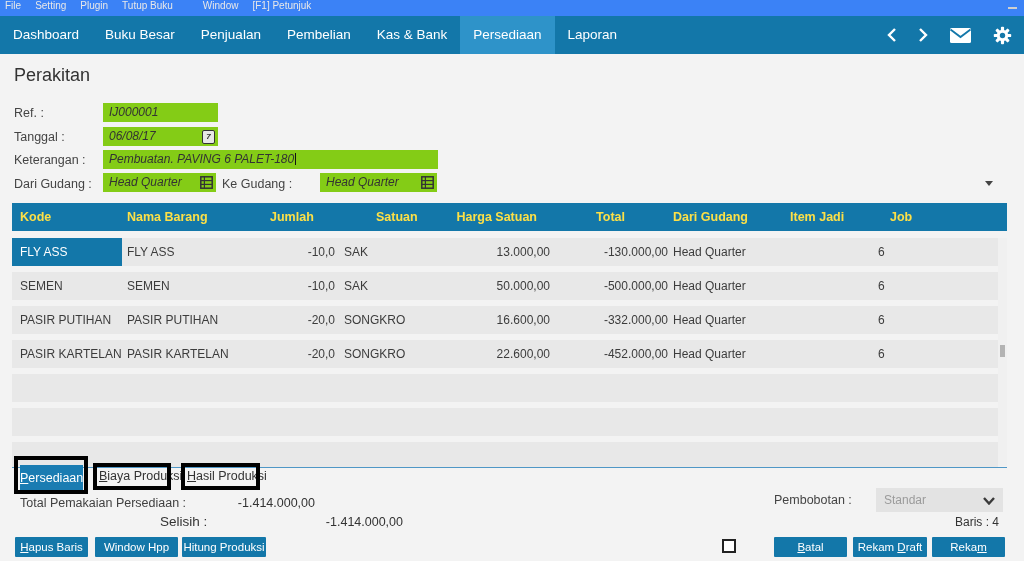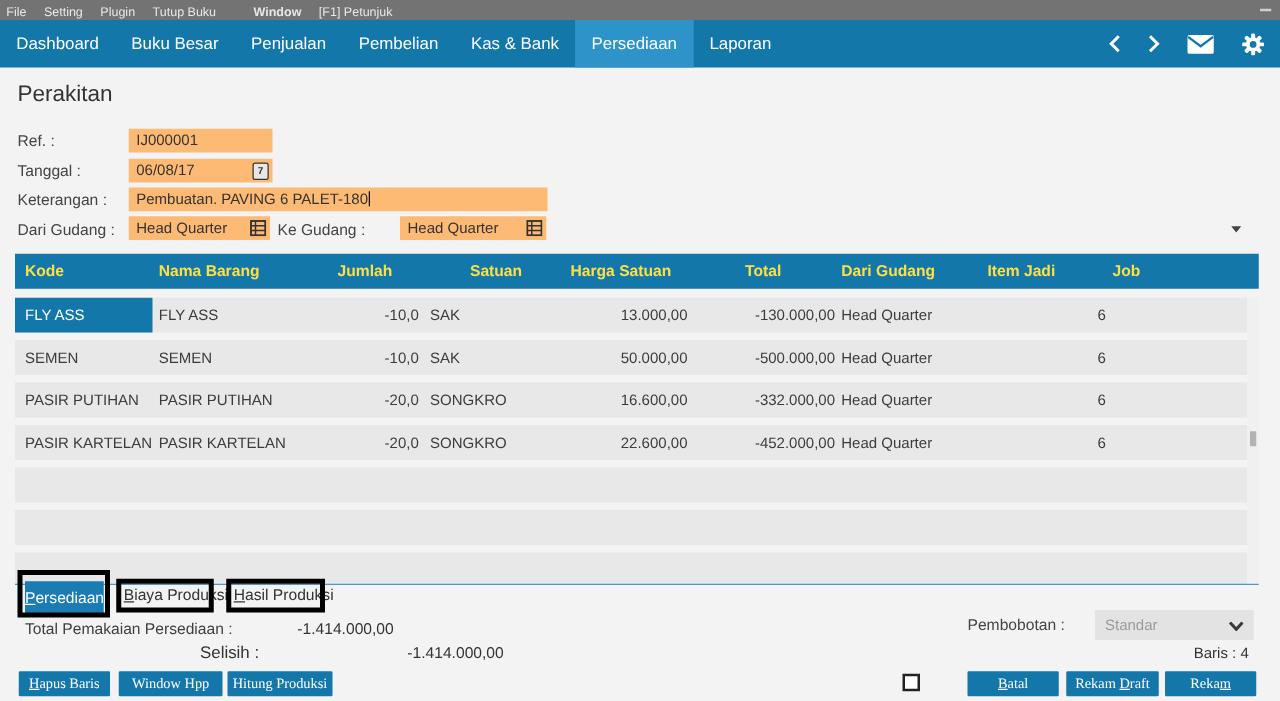--- a/index.html
+++ b/index.html
@@ -7,7 +7,7 @@
   body { font-family:"Liberation Sans", sans-serif; background:#f3f3f3; position:relative; }
 
   
-  .titlebar { position:absolute; top:0; left:0; width:1024px; height:16px; background:#737373; display:flex; align-items:flex-end; padding-left:5px; }
+  .titlebar { position:absolute; top:0; left:0; width:1024px; height:16px; background:#3b82f6; display:flex; align-items:flex-start; padding-left:5px; }
   .titlebar .menu-item { color:#e8e8e8; font-size:10px; margin-right:14px; white-space:nowrap; }
   .titlebar .menu-item.gap { margin-left:16px;font-weight:bold; }
   .min-dash { position:absolute; right:7px; top:7px; width:9px; height:2px; background:#cfcfcf; }

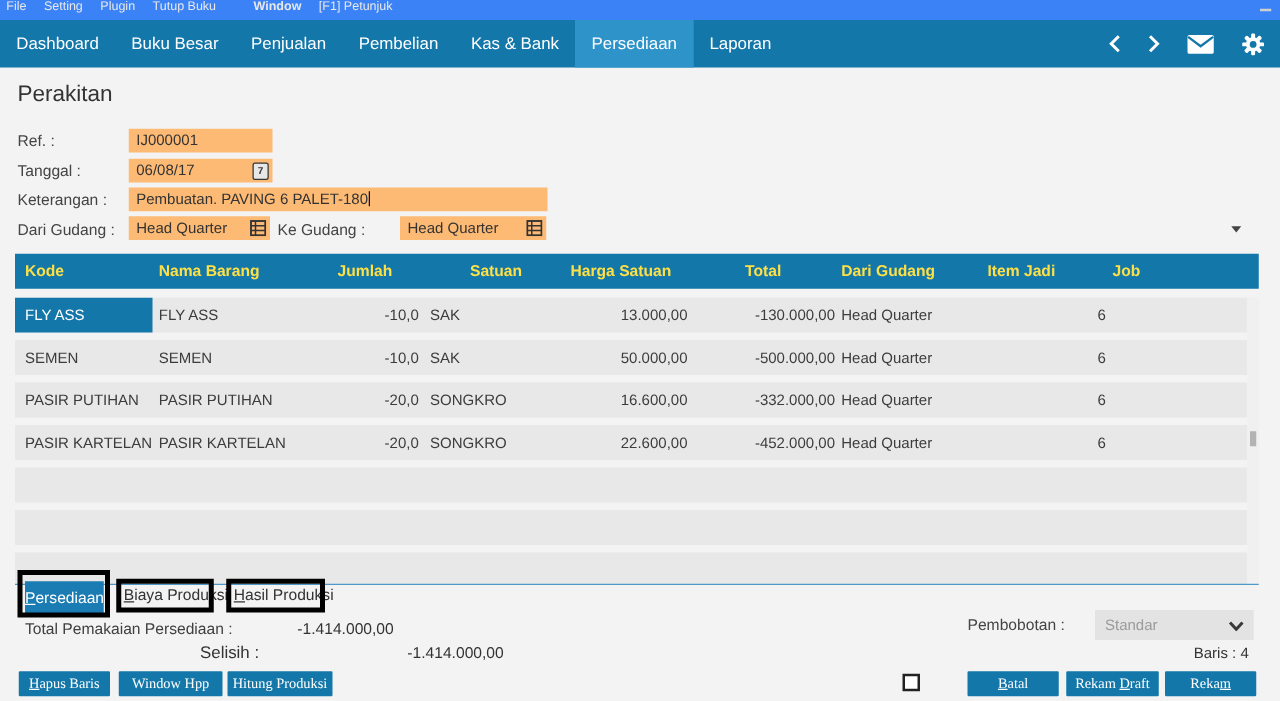--- a/index.html
+++ b/index.html
@@ -9,7 +9,7 @@
   
   .titlebar { position:absolute; top:0; left:0; width:1024px; height:16px; background:#3b82f6; display:flex; align-items:flex-start; padding-left:5px; }
   .titlebar .menu-item { color:#e8e8e8; font-size:10px; margin-right:14px; white-space:nowrap; }
-  .titlebar .menu-item.gap { margin-left:16px;font-weight:bold; }
+  .titlebar .menu-item.gap { margin-left:16px; }
   .min-dash { position:absolute; right:7px; top:7px; width:9px; height:2px; background:#cfcfcf; }
 
   

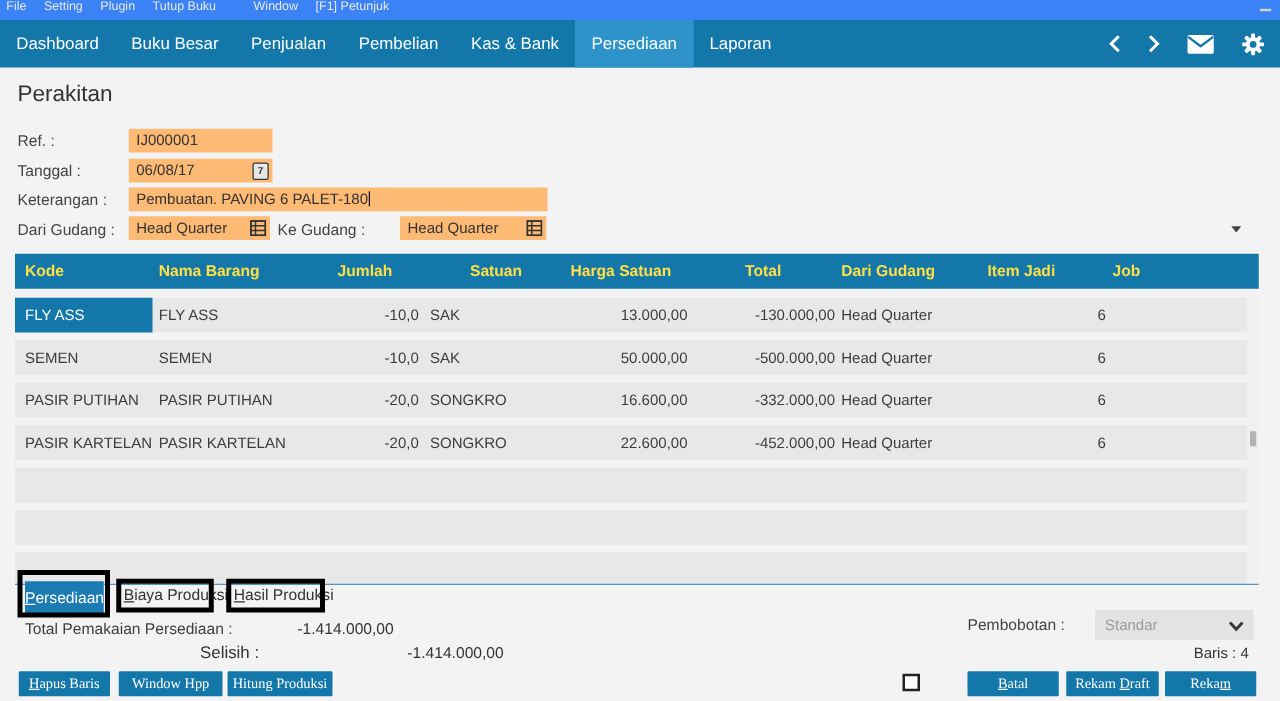--- a/index.html
+++ b/index.html
@@ -23,7 +23,7 @@
   .page-title { position:absolute; left:14px; top:65px; font-size:18px; color:#333; }
 
   .flabel { position:absolute; font-size:12.5px; color:#444; white-space:nowrap; }
-  .field { position:absolute; background:#fdba74; height:19px; font-size:12px; color:#333; line-height:19px; padding:0 6px; white-space:nowrap; overflow:hidden; }
+  .field { position:absolute; background:#84cc16; height:19px; font-size:12px; color:#333; line-height:19px; padding:0 6px; white-space:nowrap; overflow:hidden;font-style:italic; }
   .field .icon-right { position:absolute; right:3px; top:3px; }
   .caret-bar { display:inline-block; width:1px; height:12px; background:#111; vertical-align:-2px; margin-left:1px; }
   .dd-caret { position:absolute; left:985px; top:181px; width:0; height:0; border-left:4px solid transparent; border-right:4px solid transparent; border-top:5px solid #444; }

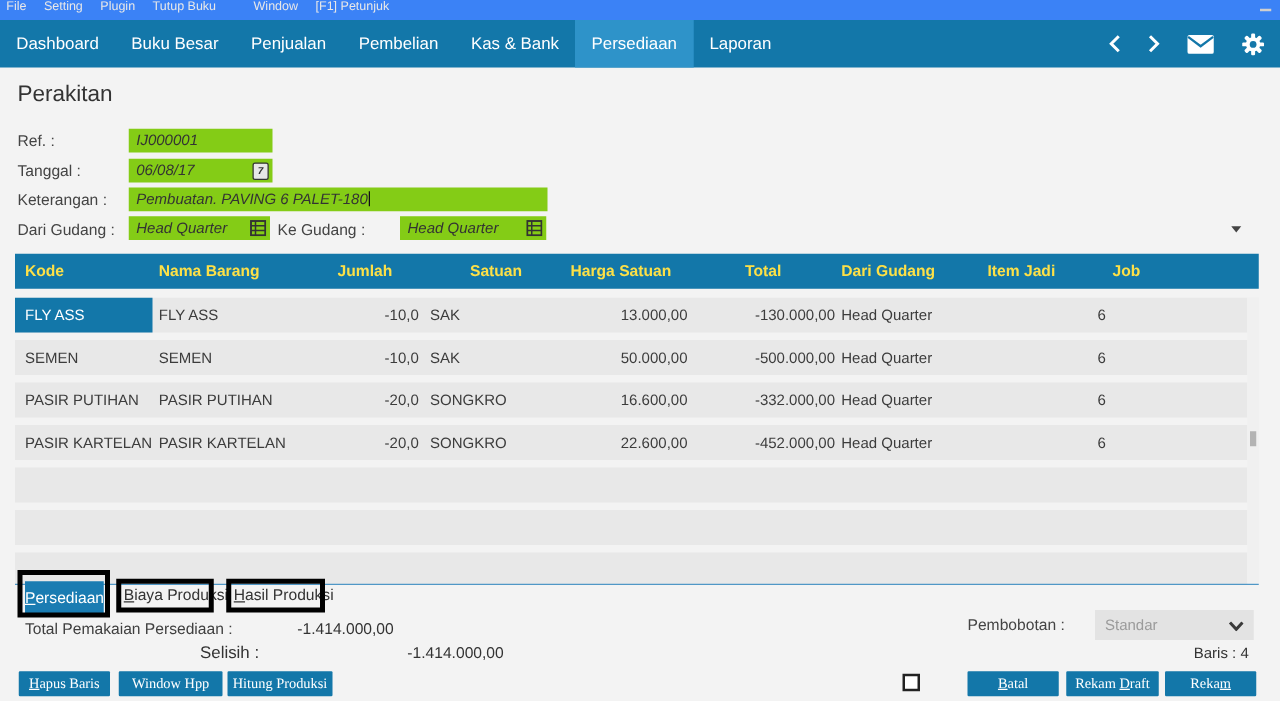--- a/index.html
+++ b/index.html
@@ -73,7 +73,7 @@
   .baris { left:930px; top:515px; width:69px; text-align:right; font-size:12px; color:#333; }
 
   
-  .btn { position:absolute; top:537px; height:20px; background:#1377a9; color:#fff; font-size:11.5px; line-height:20px; text-align:center; border-radius:1px; cursor:default; white-space:nowrap;font-family:Liberation Serif, serif; }
+  .btn { position:absolute; top:537px; height:20px; background:#1377a9; color:#fff; font-size:11.5px; line-height:20px; text-align:center; border-radius:1px; cursor:default; white-space:nowrap; }
   .btn-hapus { left:15px; width:73px; }
   .btn-update { left:95px; width:83px; }
   .btn-hitung { left:182px; width:84px; }

